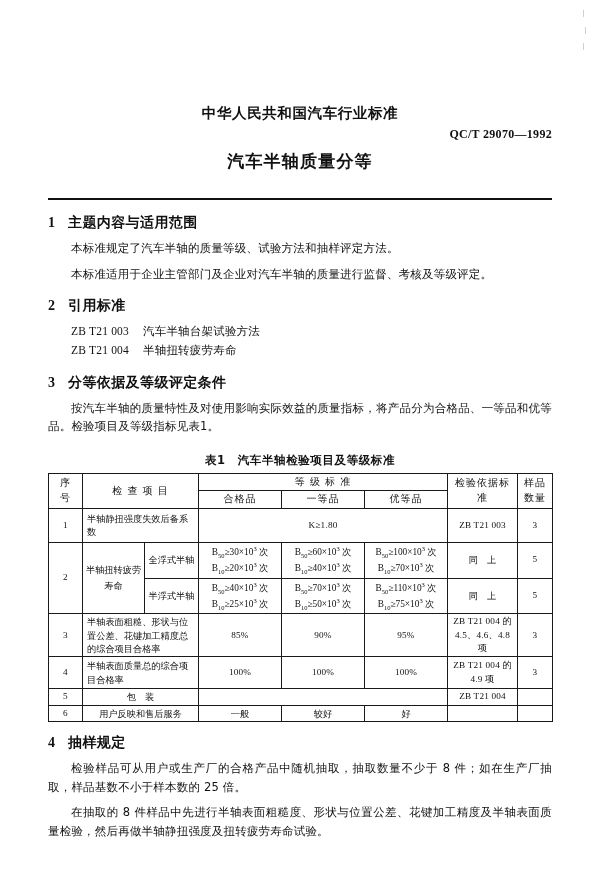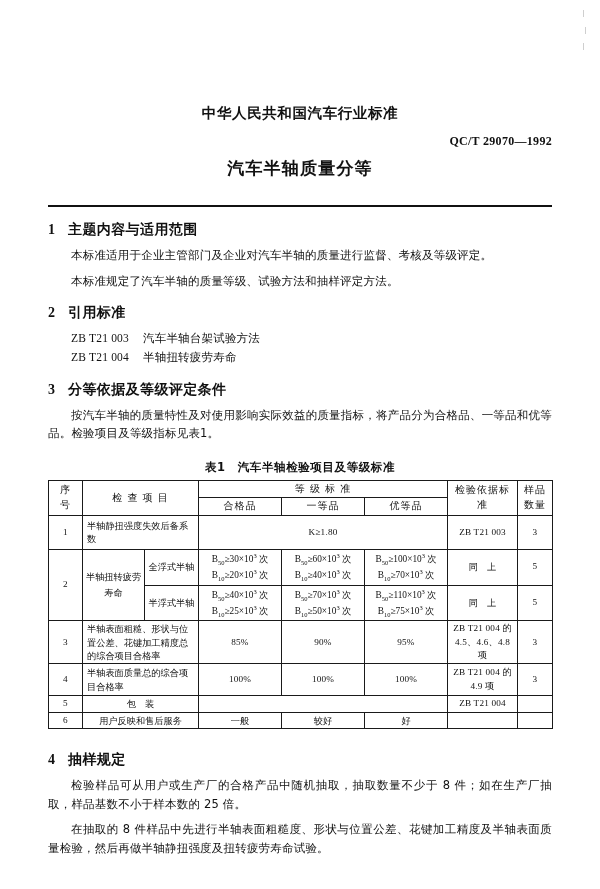--- a/index.html
+++ b/index.html
@@ -52,7 +52,7 @@
     text-align: right;
     font-size: 12px;
     font-weight: bold;
-    margin-top: 11px;
+    margin-top: 4px;
     font-family: "Liberation Serif", "DejaVu Serif", serif;
     letter-spacing: 0.3px;
   }

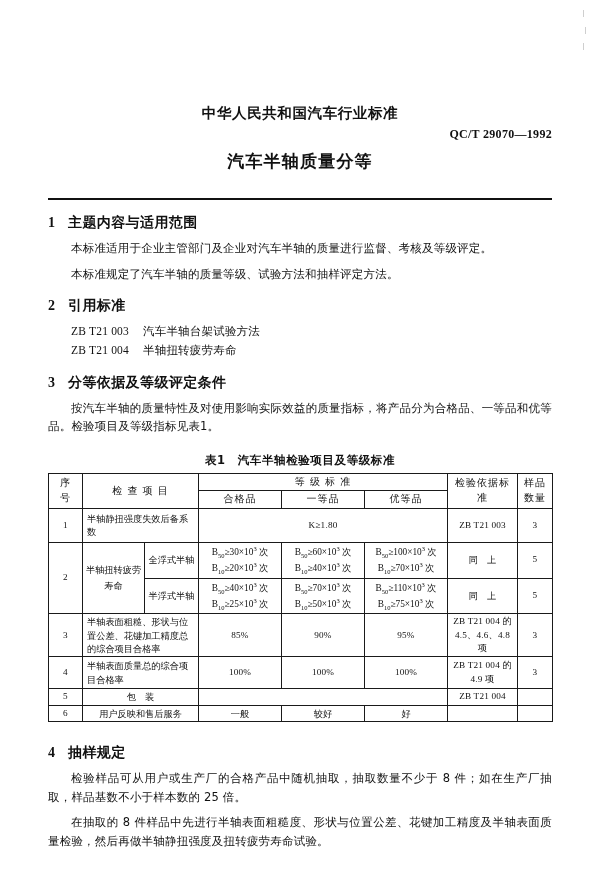--- a/index.html
+++ b/index.html
@@ -166,8 +166,8 @@
     <div class="sec-head">
       <span class="num">1</span><span>主题内容与适用范围</span>
     </div>
+    <div class="para indent">本标准规定了汽车半轴的质量等级、试验方法和抽样评定方法。</div>
     <div class="para indent">本标准适用于企业主管部门及企业对汽车半轴的质量进行监督、考核及等级评定。</div>
-    <div class="para indent">本标准规定了汽车半轴的质量等级、试验方法和抽样评定方法。</div>
 
     <div class="sec-head">
       <span class="num">2</span><span>引用标准</span>

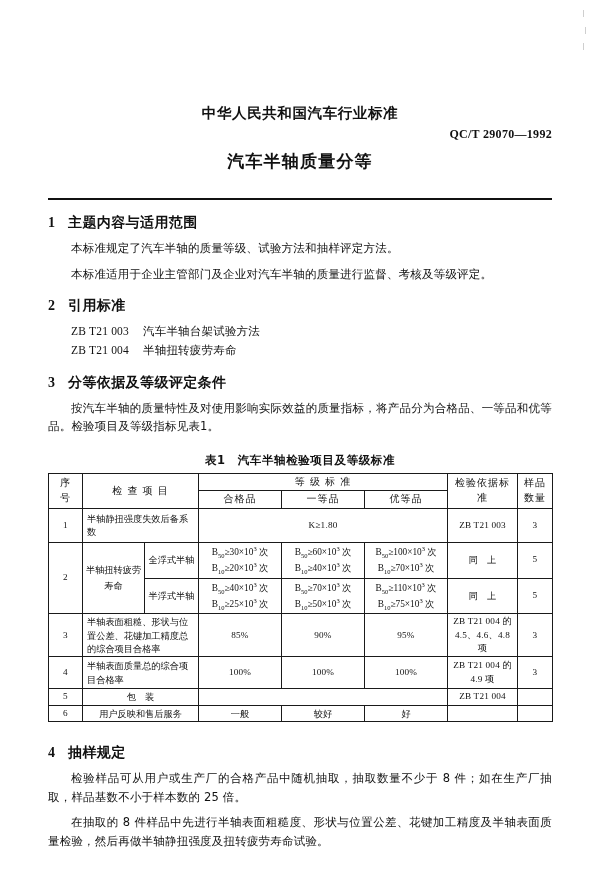--- a/index.html
+++ b/index.html
@@ -313,7 +313,7 @@
       </tbody>
     </table>
 
-    <div class="sec-head" style="margin-top:22px;">
+    <div class="sec-head" style="margin-top:12px;">
       <span class="num">4</span><span>抽样规定</span>
     </div>
     <div class="para indent">检验样品可从用户或生产厂的合格产品中随机抽取，抽取数量不少于 8 件；如在生产厂抽取，样品基数不小于样本数的 25 倍。</div>

